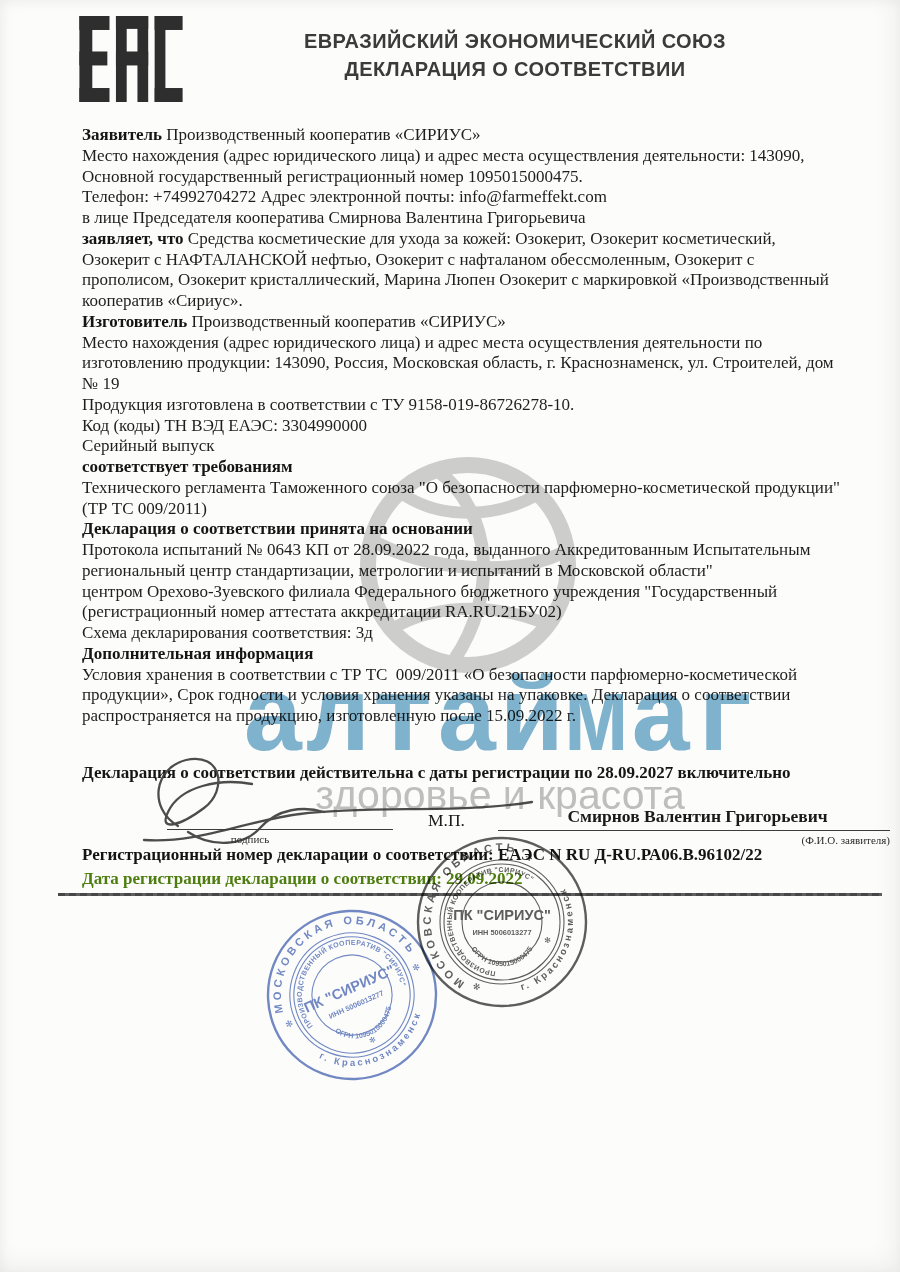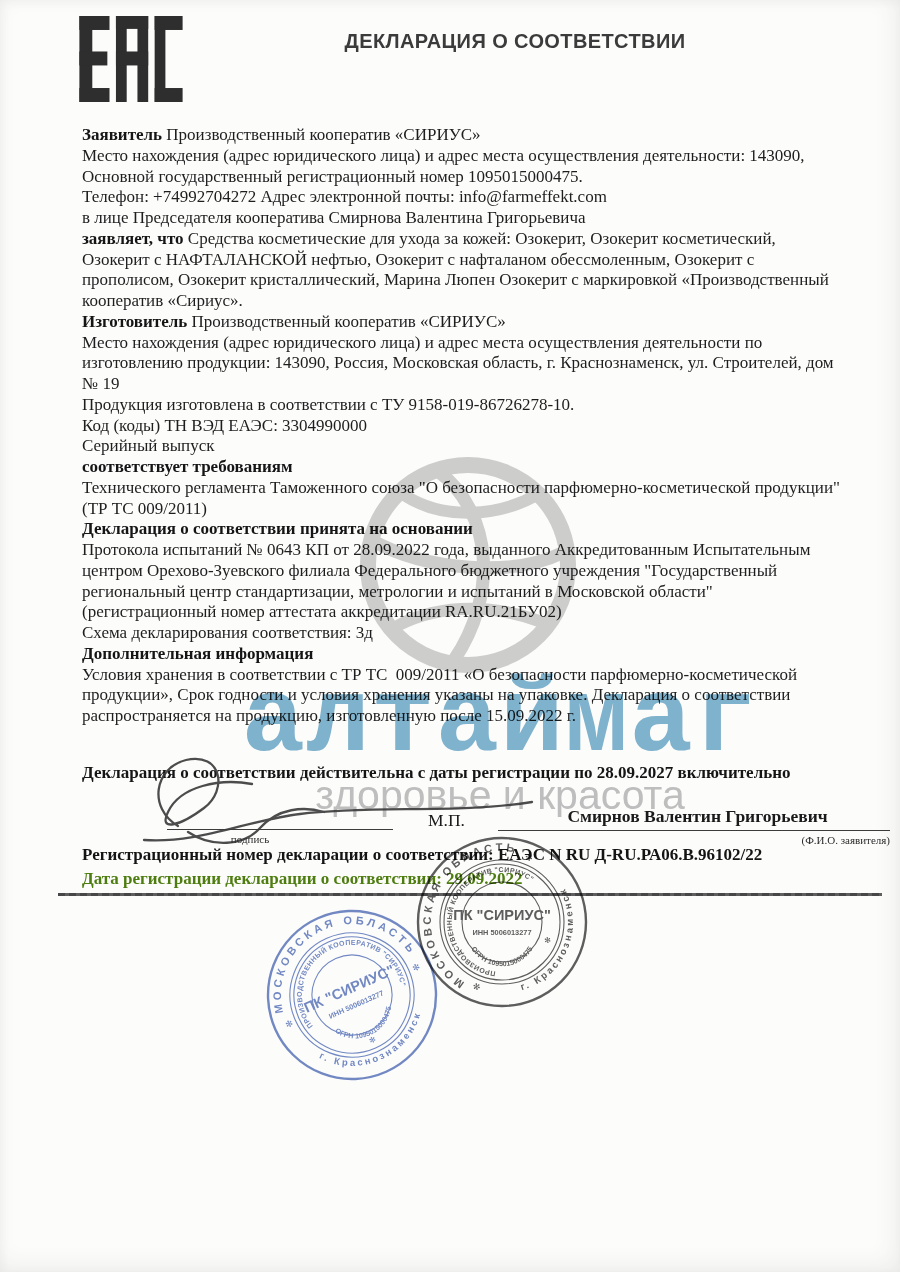--- a/index.html
+++ b/index.html
@@ -73,6 +73,7 @@
   </svg>
 
   <div class="hdr">
+    <div>ЕВРАЗИЙСКИЙ ЭКОНОМИЧЕСКИЙ СОЮЗ</div>
     <div>ДЕКЛАРАЦИЯ О СООТВЕТСТВИИ</div>
   </div>
 

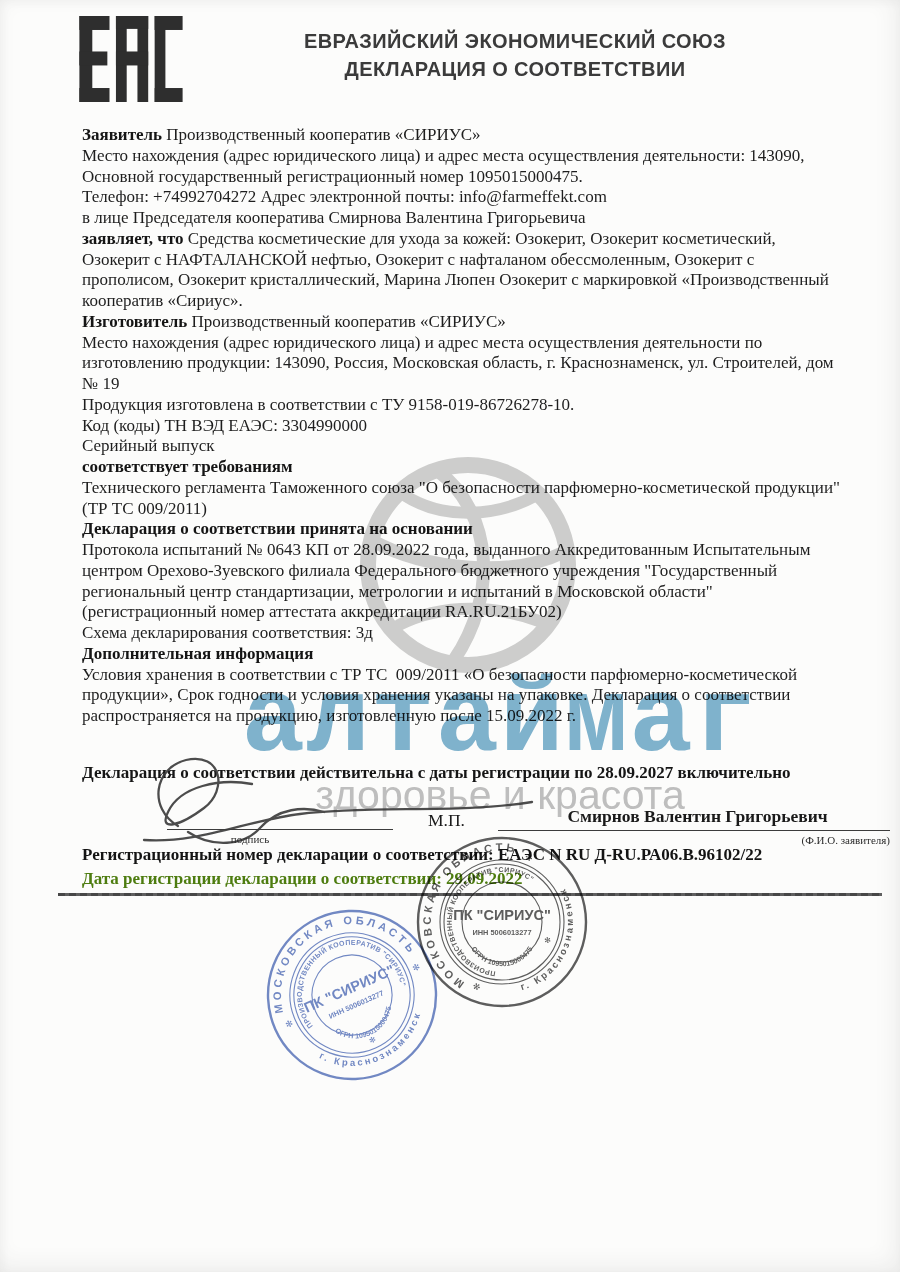--- a/index.html
+++ b/index.html
@@ -121,9 +121,9 @@
 
     <div class="bline"><span class="lb"></span><span class="lt">Протокола испытаний № 0643 КП от 28.09.2022 года, выданного Аккредитованным Испытательным</span></div>
 
+    <div class="bline"><span class="lb"></span><span class="lt">региональный центр стандартизации, метрологии и испытаний в Московской области"</span></div>
+
     <div class="bline"><span class="lb"></span><span class="lt">центром Орехово-Зуевского филиала Федерального бюджетного учреждения "Государственный</span></div>
-
-    <div class="bline"><span class="lb"></span><span class="lt">региональный центр стандартизации, метрологии и испытаний в Московской области"</span></div>
 
     <div class="bline"><span class="lb"></span><span class="lt">(регистрационный номер аттестата аккредитации RA.RU.21БУ02)</span></div>
 

